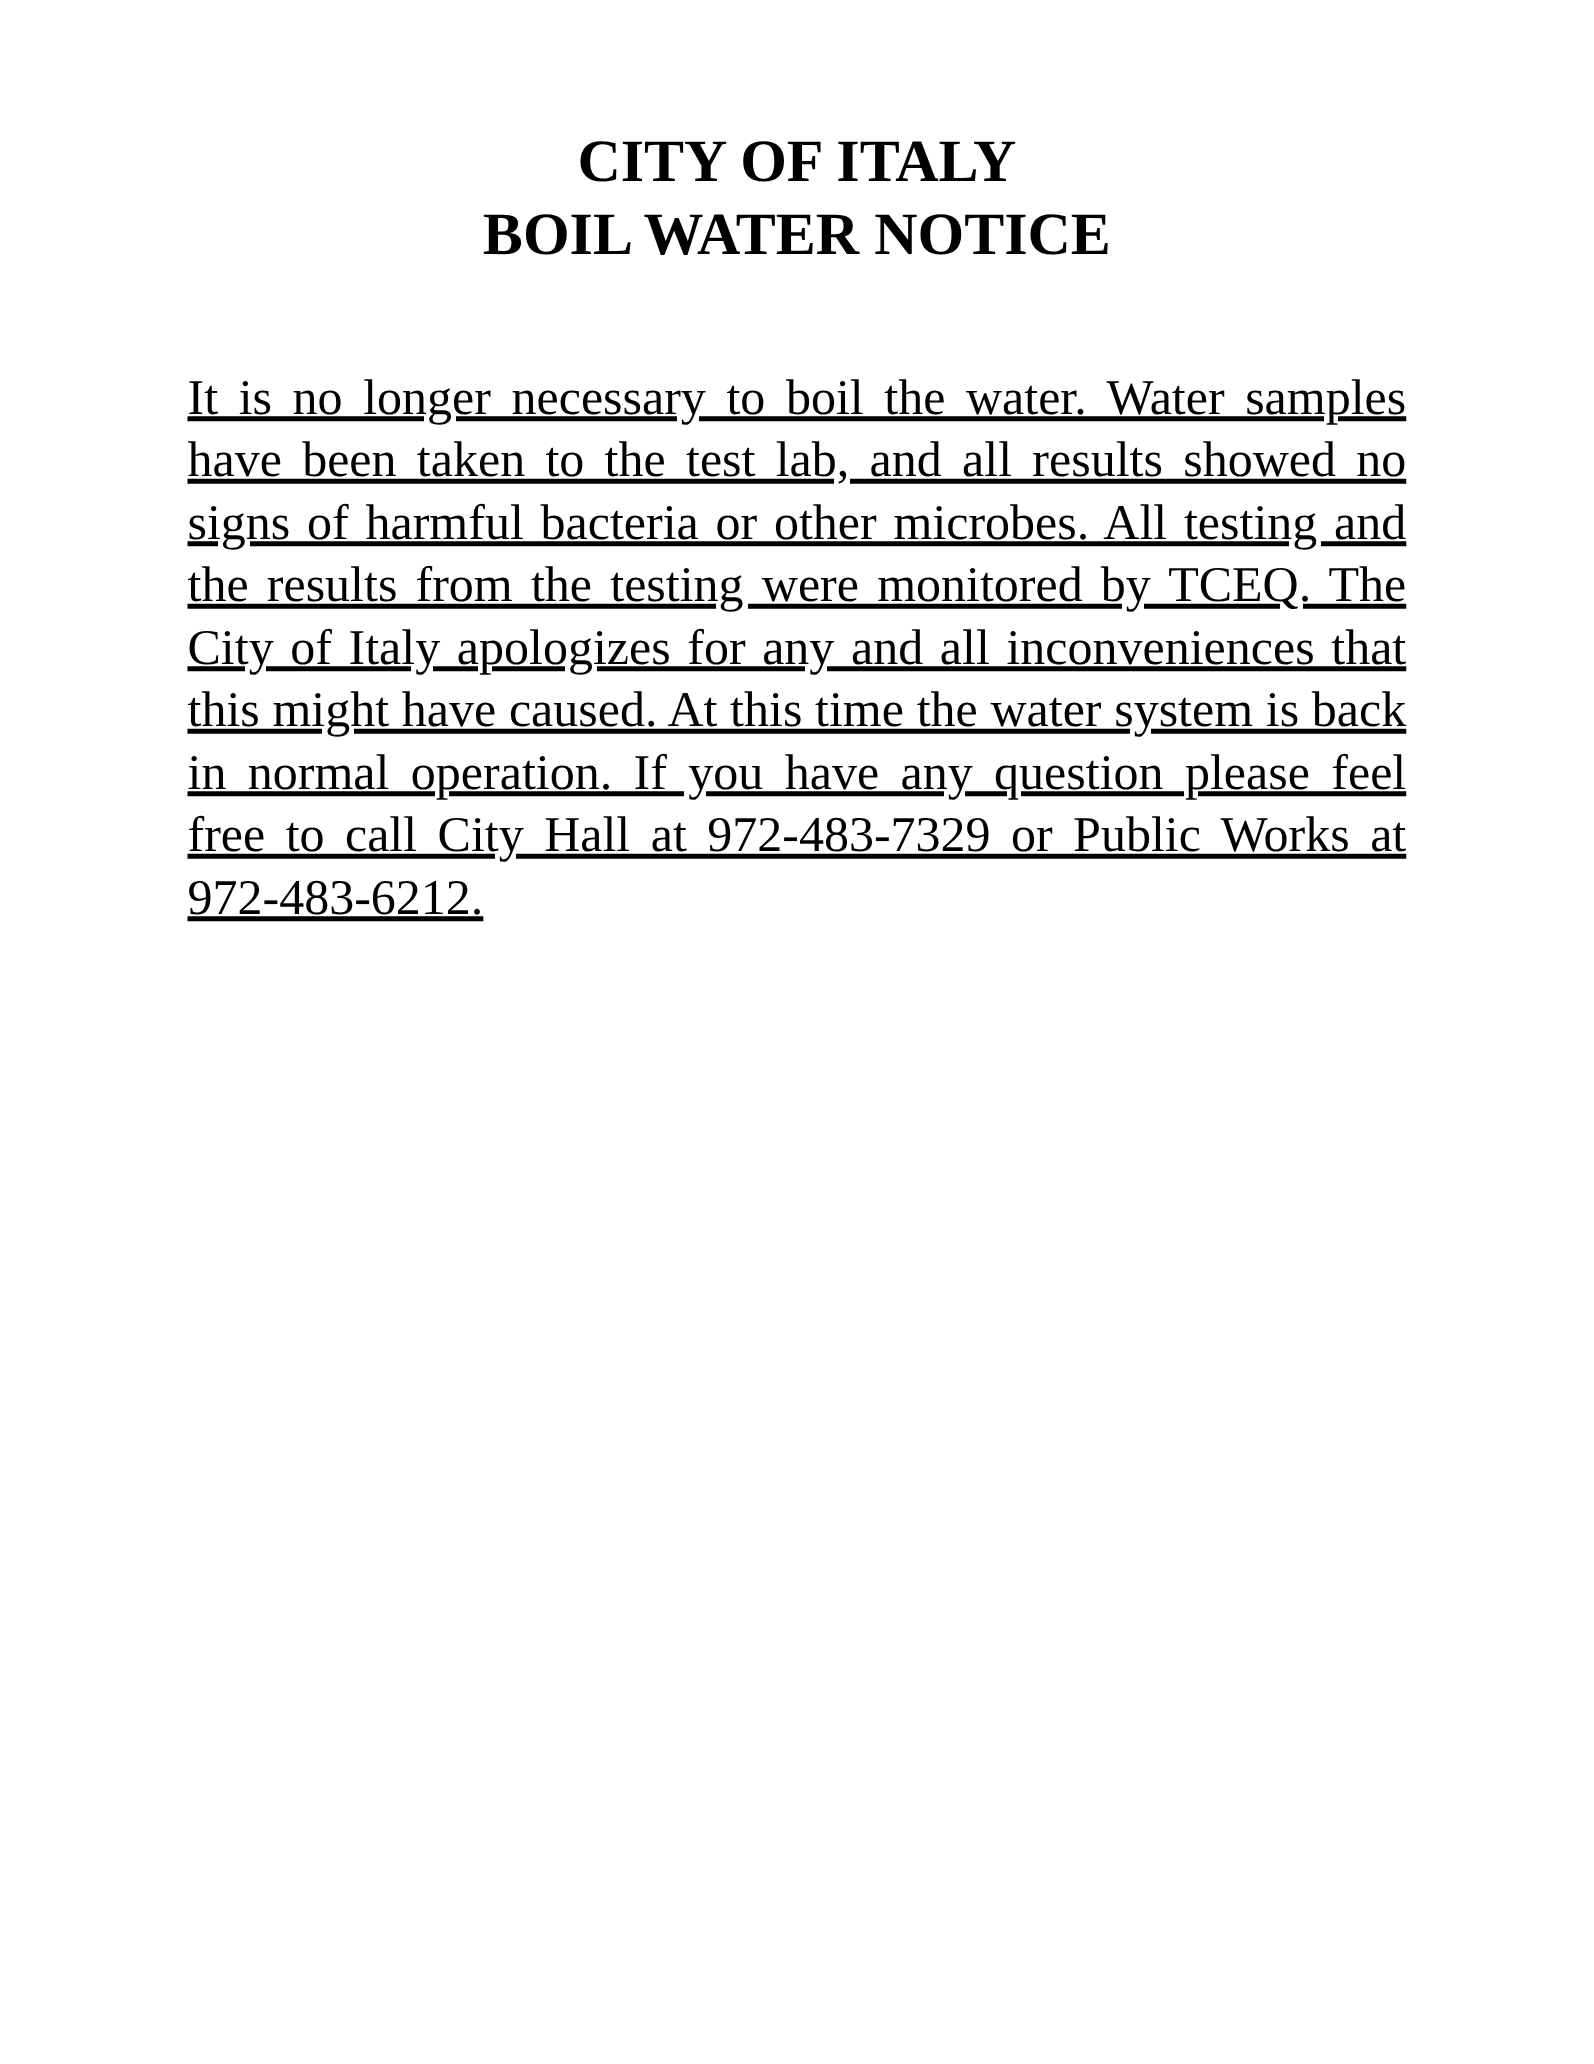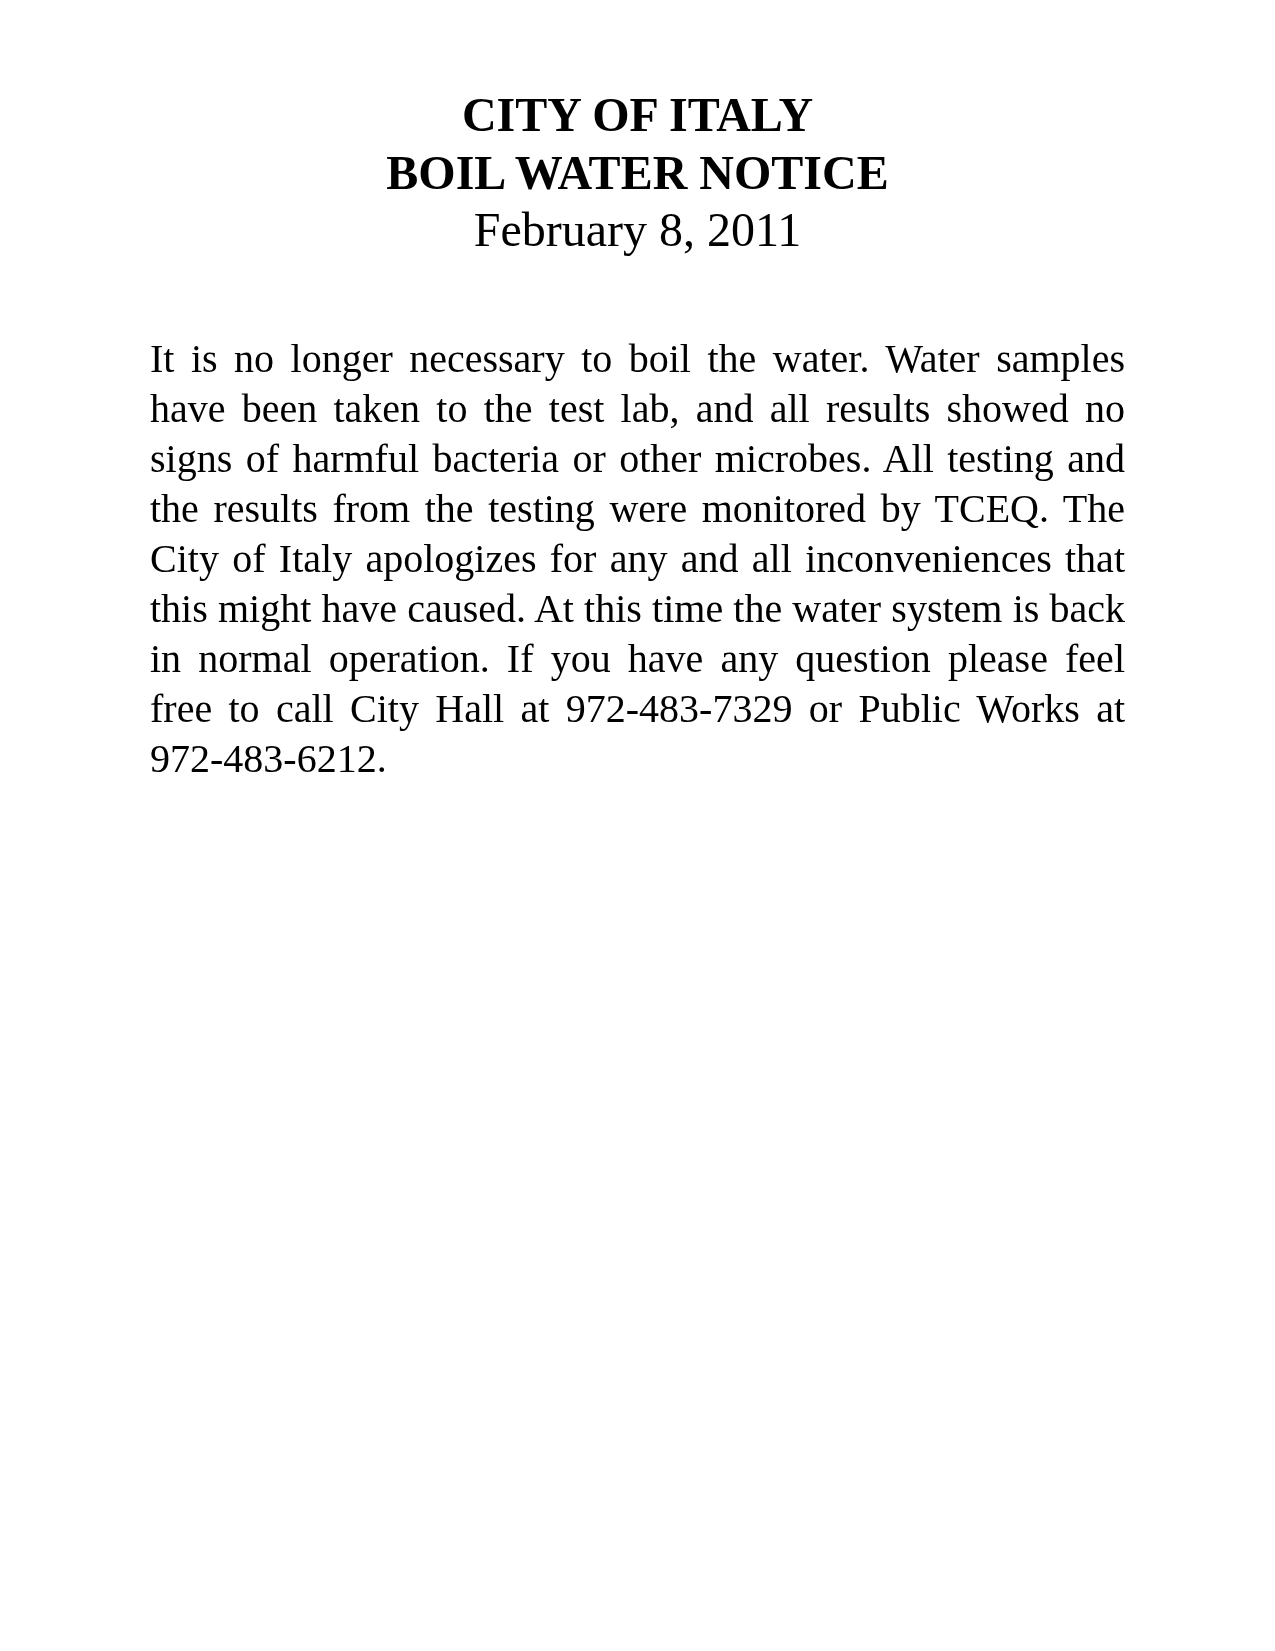--- a/index.html
+++ b/index.html
@@ -22,7 +22,7 @@
   }
   .content {
     width: 975px;
-    margin: 0 auto;
+    margin: 15px auto;
     padding-top: 86px;
   }
   .heading-line {

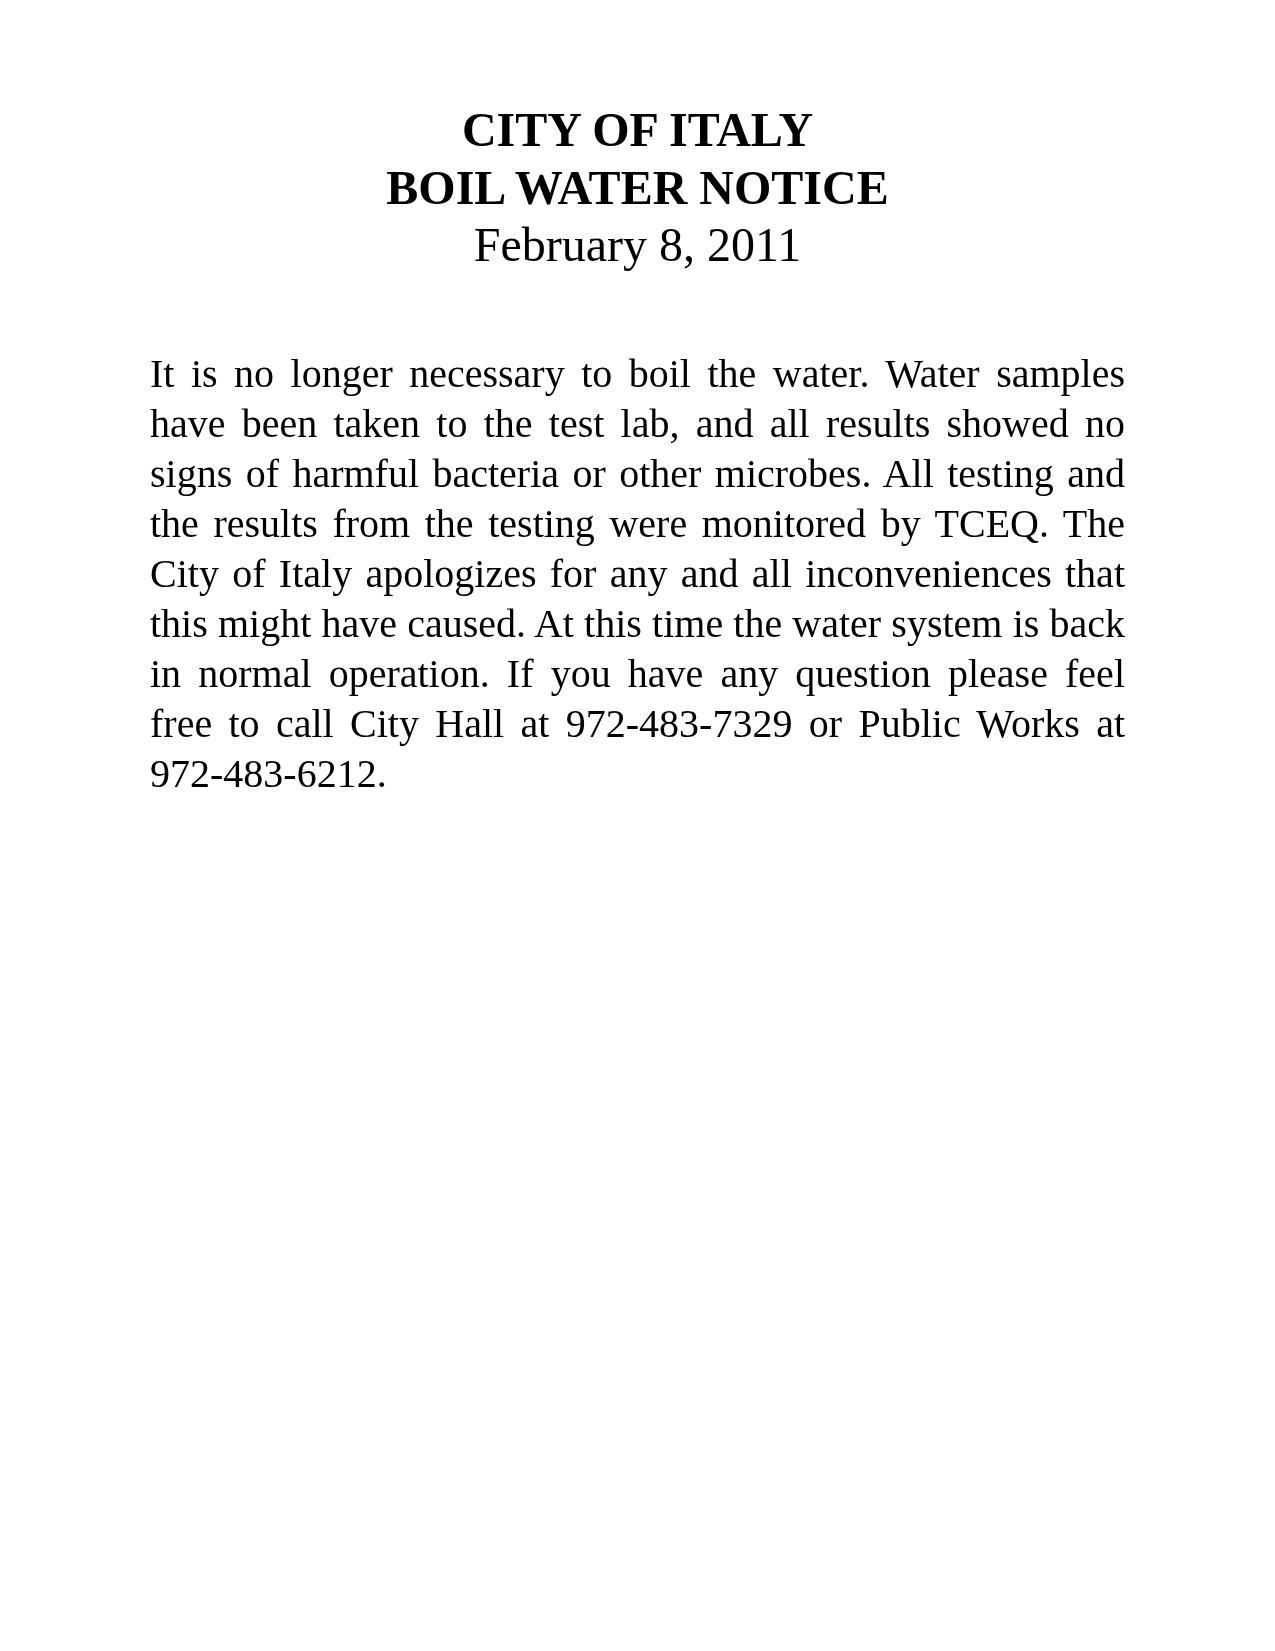--- a/index.html
+++ b/index.html
@@ -61,7 +61,6 @@
   <div class="content">
     <div class="heading-line">CITY OF ITALY</div>
     <div class="heading-line">BOIL WATER NOTICE</div>
-    <div class="heading-date">February 8, 2011</div>
     <p class="body-text">It is no longer necessary to boil the water.  Water samples have been taken to the test lab, and all results showed no signs of harmful bacteria or other microbes.  All testing and the results from the testing were monitored by TCEQ.  The City of Italy apologizes for any and all inconveniences that this might have caused. At this time the water system is back in normal operation.  If you have any question please feel free to call City Hall at 972-483-7329 or Public Works at 972-483-6212.</p>
   </div>
 </div>

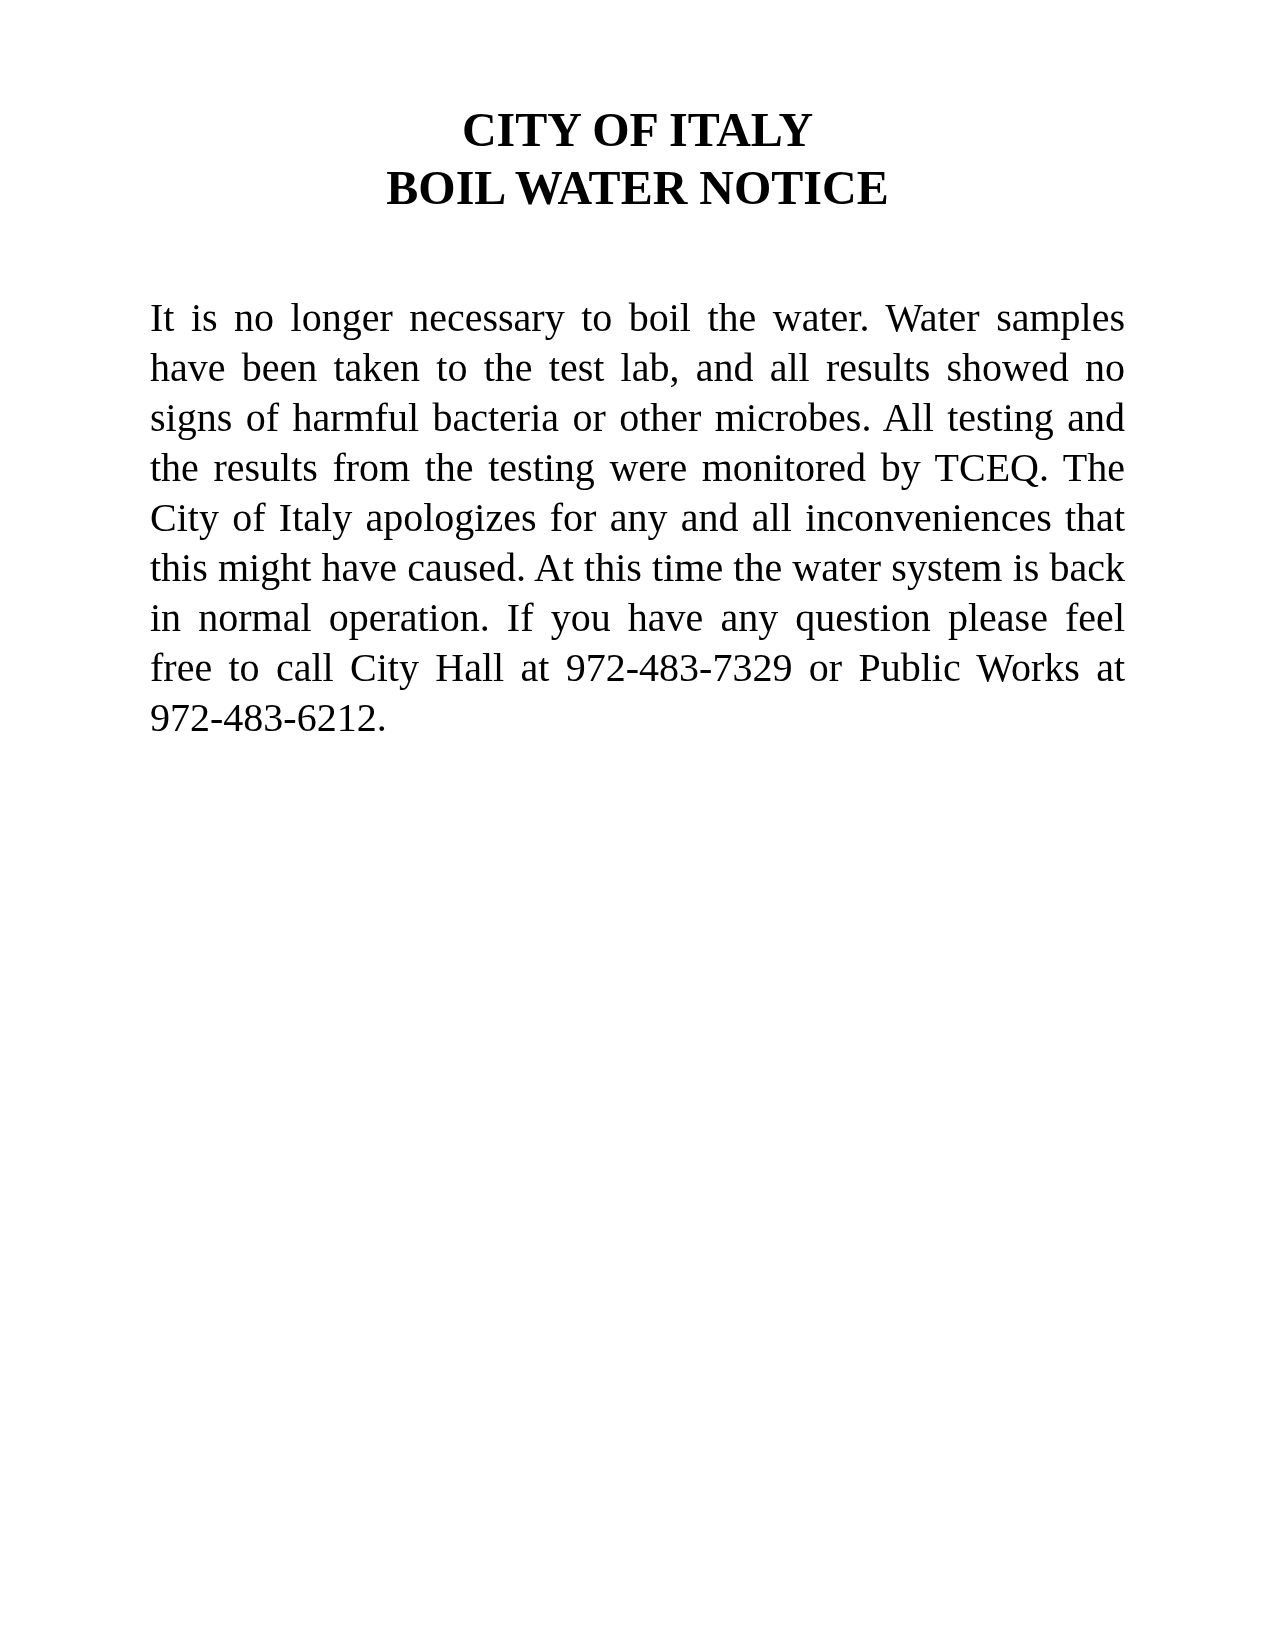--- a/index.html
+++ b/index.html
@@ -52,6 +52,7 @@
     font-size: 40px;
     line-height: 50px;
     text-align: justify;
+    text-decoration: underline;
   }
 </style>
 </head>

